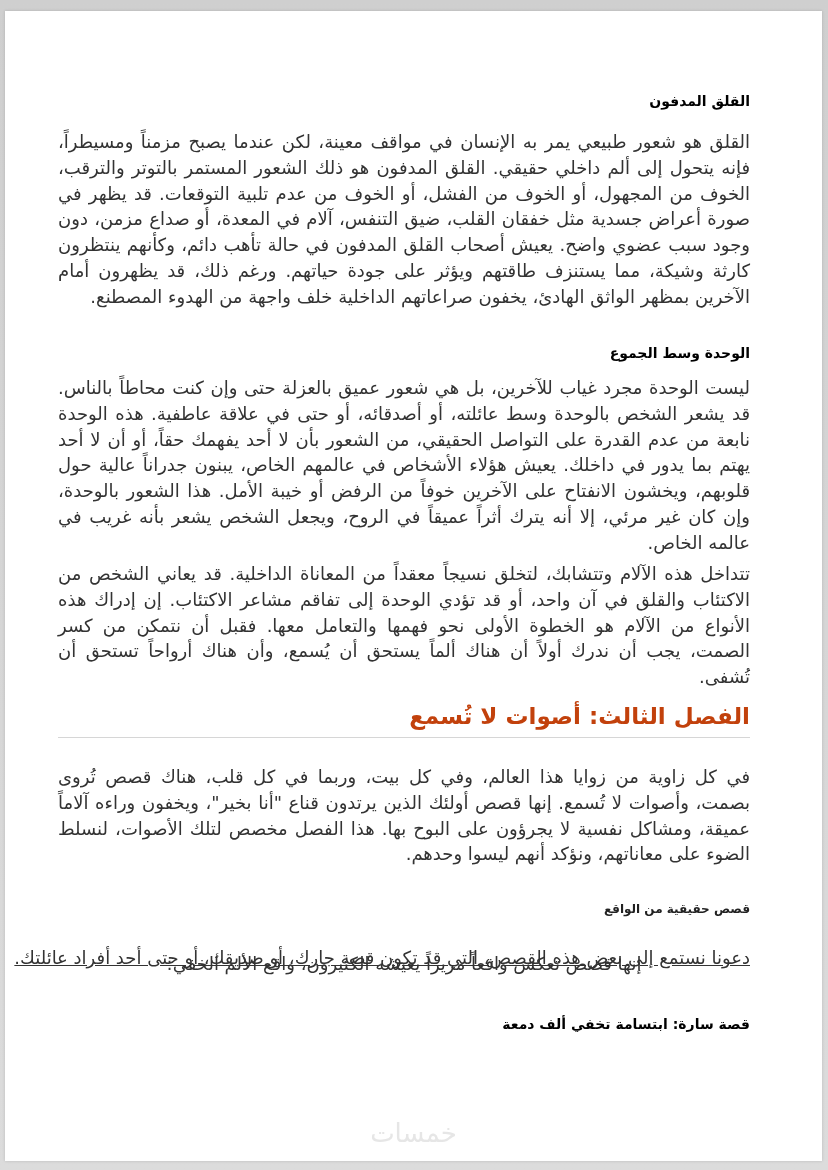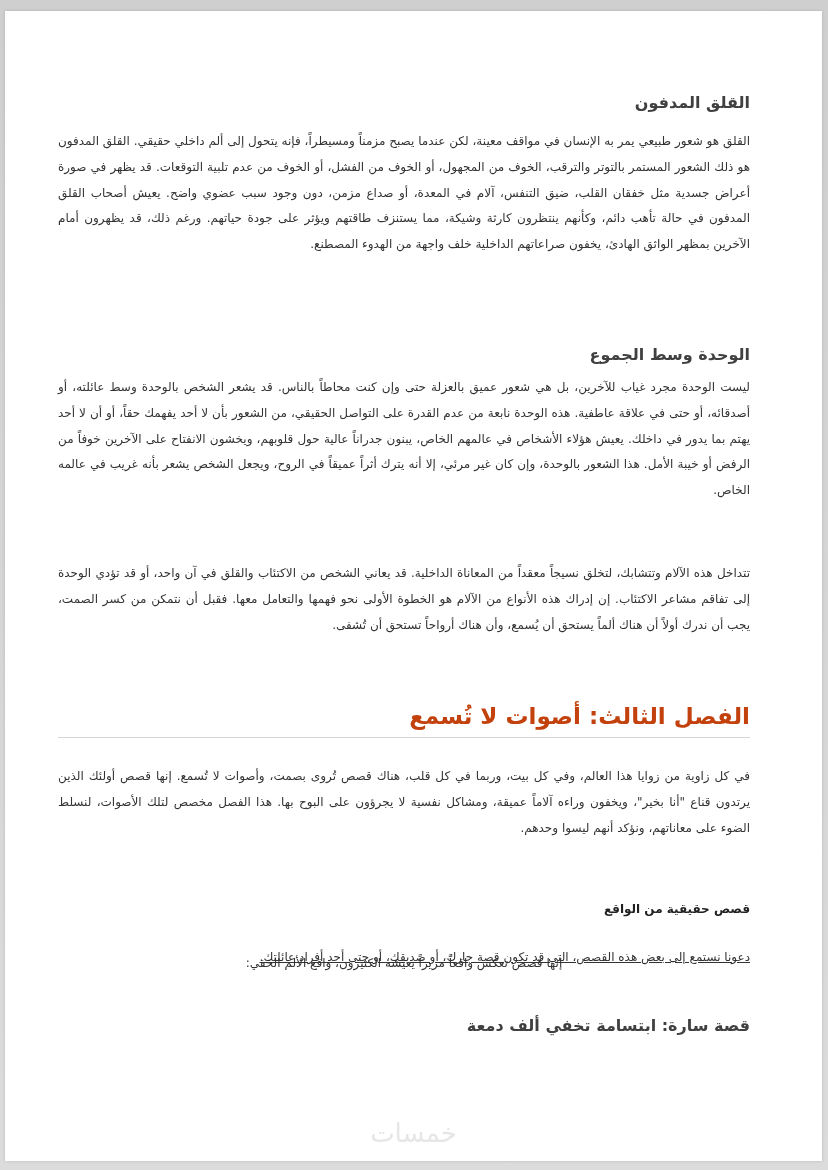--- a/index.html
+++ b/index.html
@@ -37,9 +37,9 @@
     .h4 {
       position: absolute;
       right: 0;
-      font-size: 16px;
+      font-size: 14px;
       font-weight: bold;
-      color: #404040;
+      color: #000000;
       white-space: nowrap;
     }
     .p {

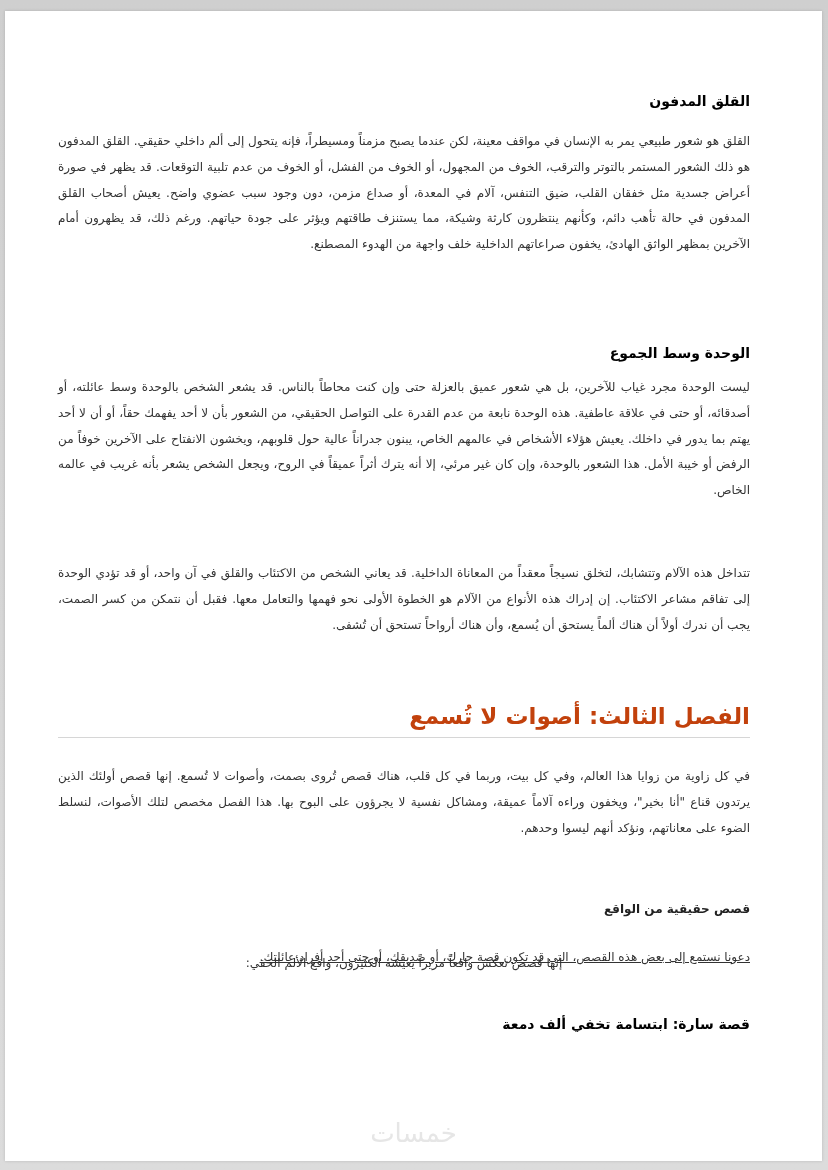--- a/index.html
+++ b/index.html
@@ -45,7 +45,7 @@
     .p {
       position: absolute;
       left: 0; right: 0;
-      font-size: 12px;
+      font-size: 18px;
       line-height: 25.8px;
       color: #333;
       text-align: justify;

